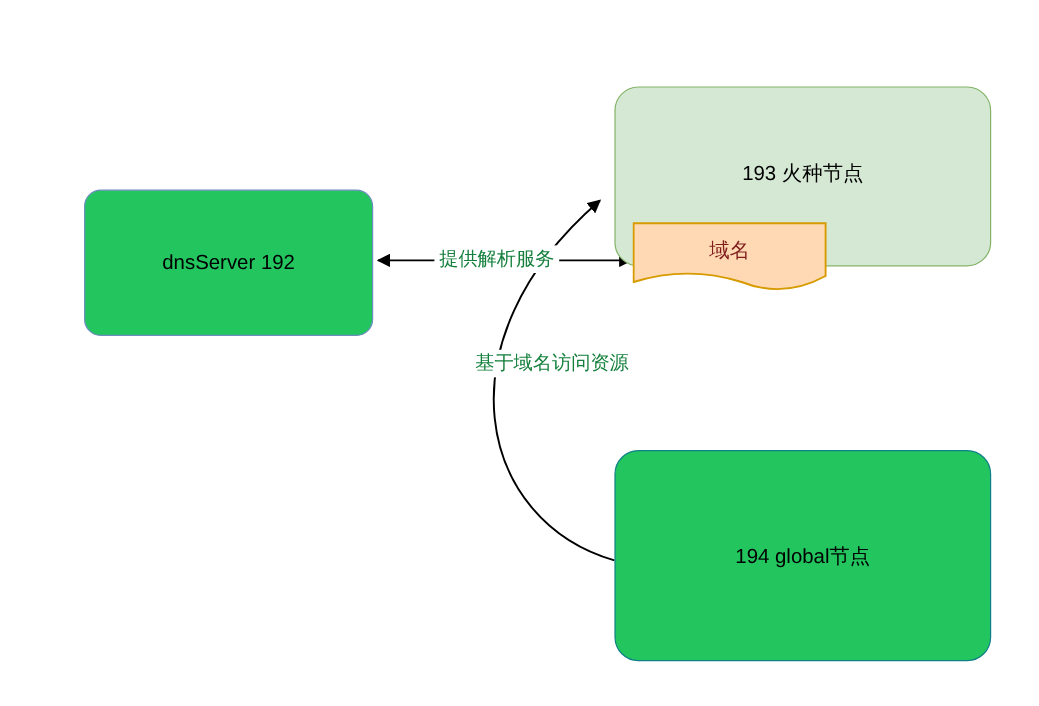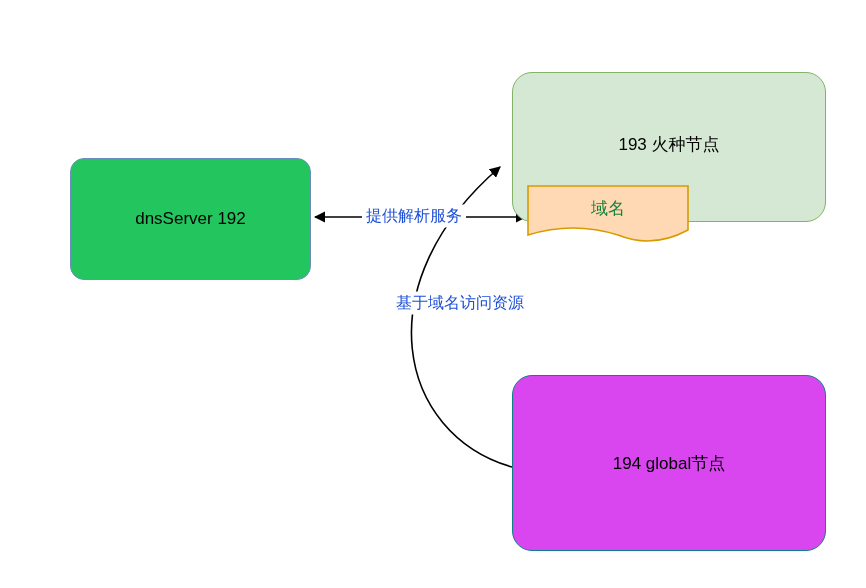--- a/index.html
+++ b/index.html
@@ -69,7 +69,7 @@
     background: #ffffff;
     padding: 1px 4px;
     font-size: 16px;
-    color: #1d4ed8;
+    color: #15803d;
     white-space: nowrap;
   }
   .label-resolve { left: 414px; top: 216px; }

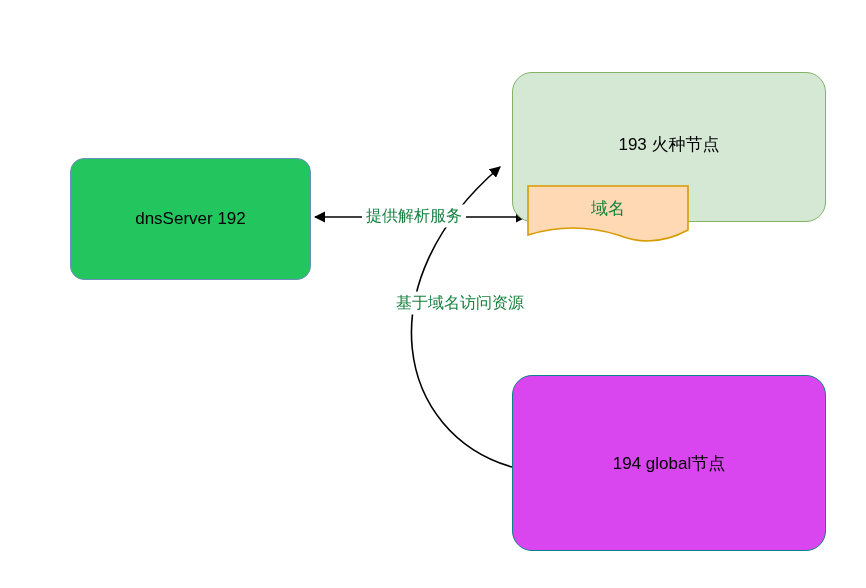--- a/index.html
+++ b/index.html
@@ -61,7 +61,7 @@
     width: 162px;
     text-align: center;
     font-size: 17px;
-    color: #15803d;
+    color: #7f1d1d;
   }
   .edge-label {
     position: absolute;

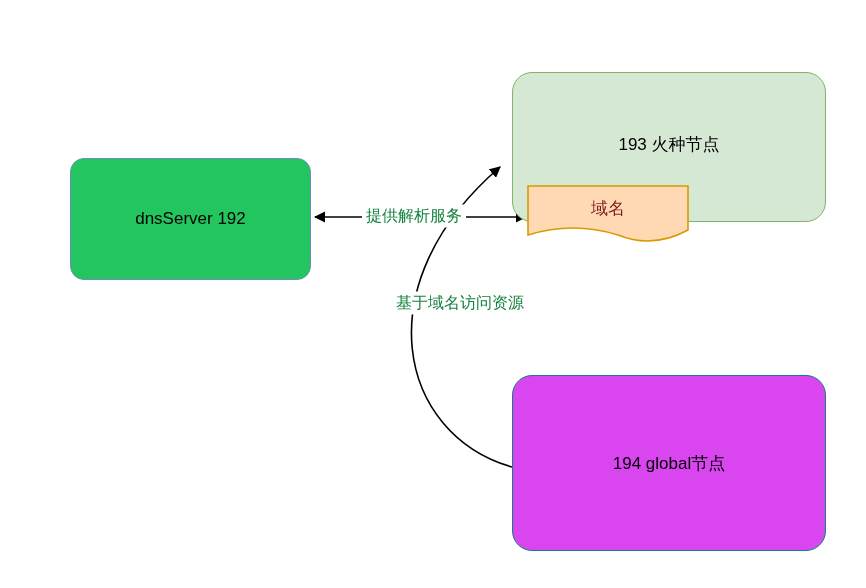--- a/index.html
+++ b/index.html
@@ -103,7 +103,7 @@
   </svg>
   <div class="doc-label">域名</div>
 
-  <div class="node node-teal" style="background-color: #d946ef; border-color: rgb(14, 128, 136);">
+  <div class="node node-teal" style="background-color: #22c55e; border-color: rgb(14, 128, 136);">
     <span class="node-label">194 global节点</span>
   </div>
 

